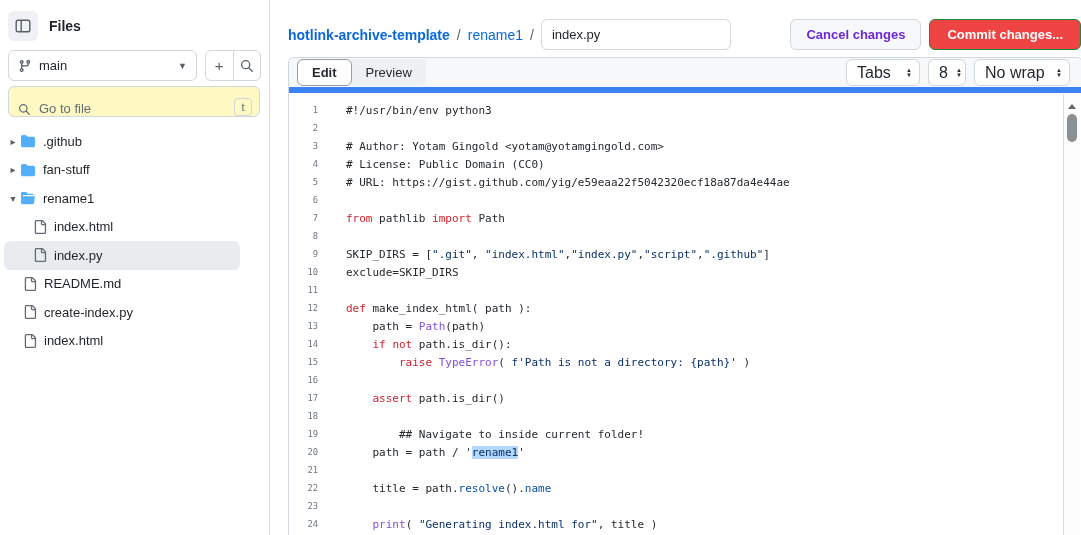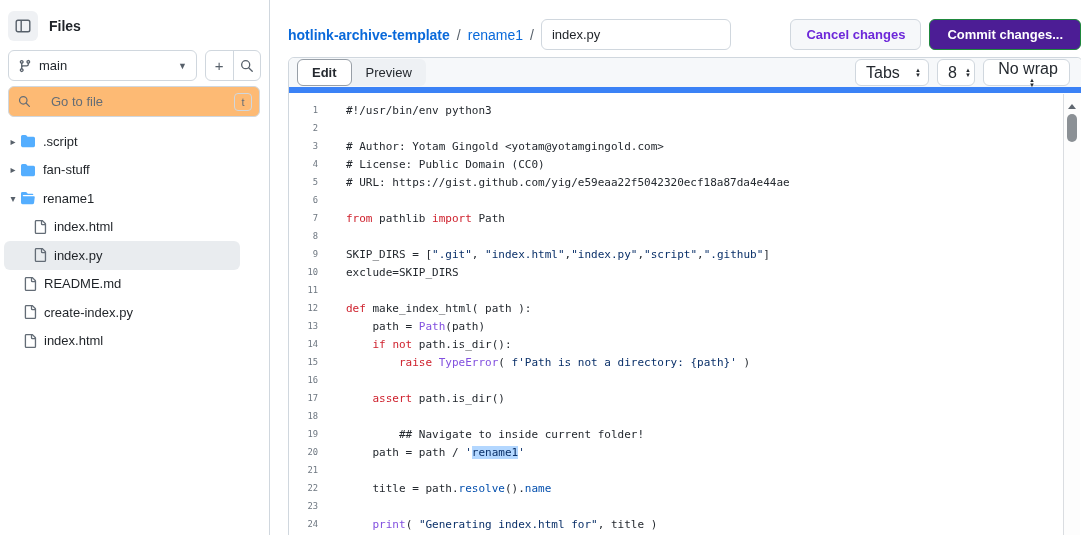--- a/index.html
+++ b/index.html
@@ -45,7 +45,7 @@
   .top-actions { position:absolute; right:0; top:7px; display:flex; gap:8px; }
   .btn { height:31px; border-radius:6px; font-size:13px; display:flex; align-items:center; justify-content:center; cursor:pointer; font-weight:600; }
   .btn-secondary { background:#f6f8fa; border:1px solid #d0d7de; color:#6d28d9; padding:0 15px; font-weight:700; }
-  .btn-primary { background:#4c1d95; border:1px solid #1f883d; color:#fff; padding:0 17px; }
+  .btn-primary { background:#ef4444; border:1px solid #1f883d; color:#fff; padding:0 17px; }
 
   
   .editor { position:absolute; left:17px; top:57px; width:795px; height:490px; border:1px solid #d0d7de; border-radius:6px; background:#fff; }

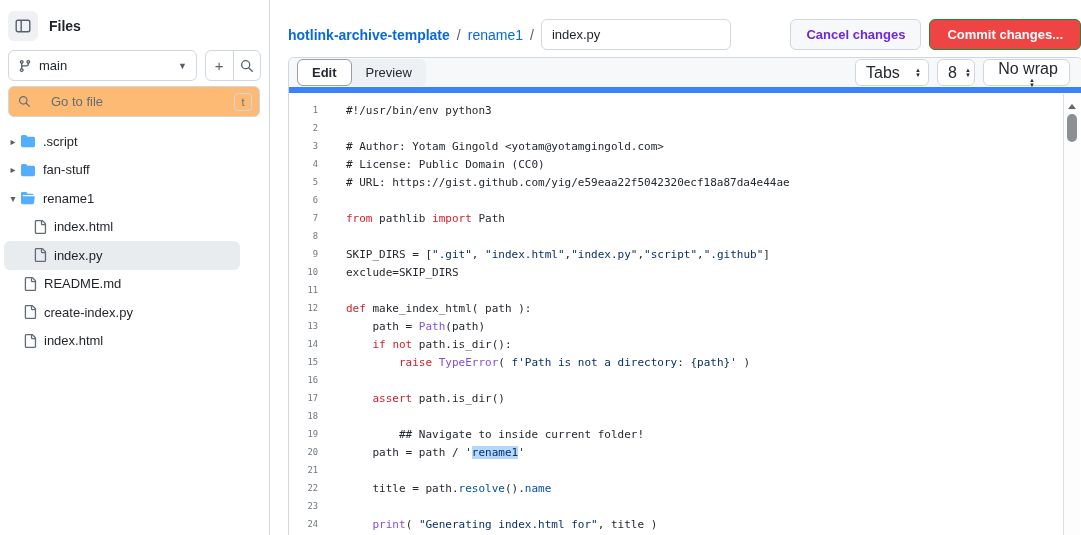--- a/index.html
+++ b/index.html
@@ -58,7 +58,7 @@
   .select .sval { font-size:16px; color:#24292f; }
   .updown { display:flex; flex-direction:column; align-items:center; justify-content:center; margin-left:8px; }
   .updown span { font-size:6px; line-height:5px; color:#24292f; }
-  .sel-tabs { width:74px; } .sel-size { width:38px; } .sel-wrap { width:87px;flex-direction:column; }
+  .sel-tabs { width:74px; } .sel-size { width:38px; } .sel-wrap { width:96px; }
 
   .ed-body { position:absolute; left:0; top:36px; right:0; bottom:0; background:#fff; padding-top:7px; overflow:hidden; border-radius:0 0 6px 6px; }
   .cm-line { display:flex; height:18px; align-items:center; }

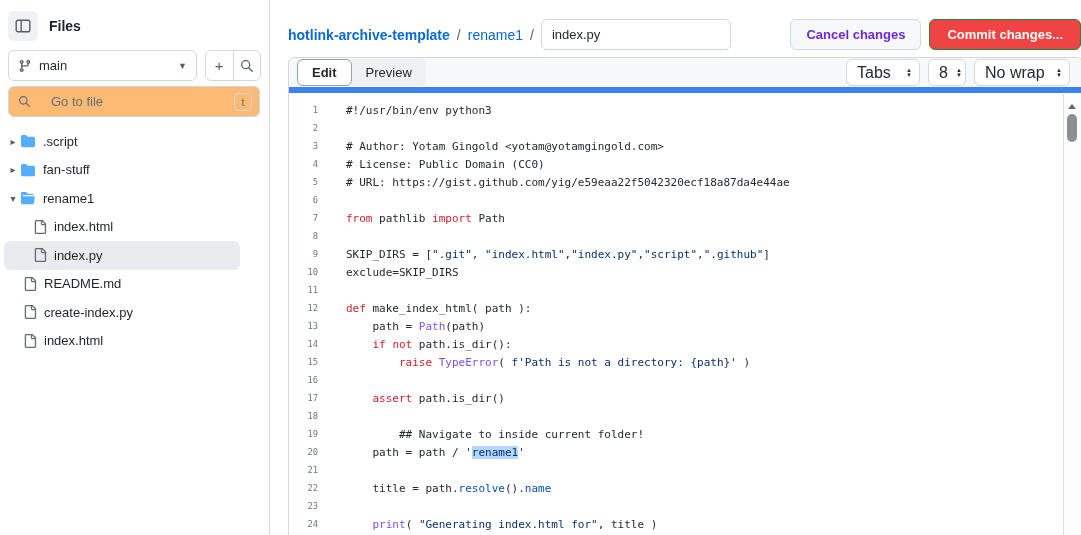--- a/index.html
+++ b/index.html
@@ -21,7 +21,7 @@
   .btn-cell + .btn-cell { border-left:1px solid #d0d7de; }
   .plus-glyph { font-size:15px; color:#57606a; line-height:1; }
   .goto-row { position:absolute; top:86px; left:8px; right:9px; }
-  .goto-input { height:31px; border:1px solid #d0d7de; border-radius:6px; background:#fdba74; display:flex; align-items:center; padding:0 7px 0 9px; gap:20px; cursor:text; }
+  .goto-input { height:31px; border:1px solid #d0d7de; border-radius:6px; background:#fef9c3; display:flex; align-items:flex-end; padding:0 7px 0 9px; gap:8px; cursor:text; }
   .goto-placeholder { flex:1; font-size:13px; color:#646d76; }
   .key-hint { width:18px; height:18px; border:1px solid #d0d7de; border-radius:4px; font-size:11px; color:#646d76; display:flex; align-items:center; justify-content:center; }
 

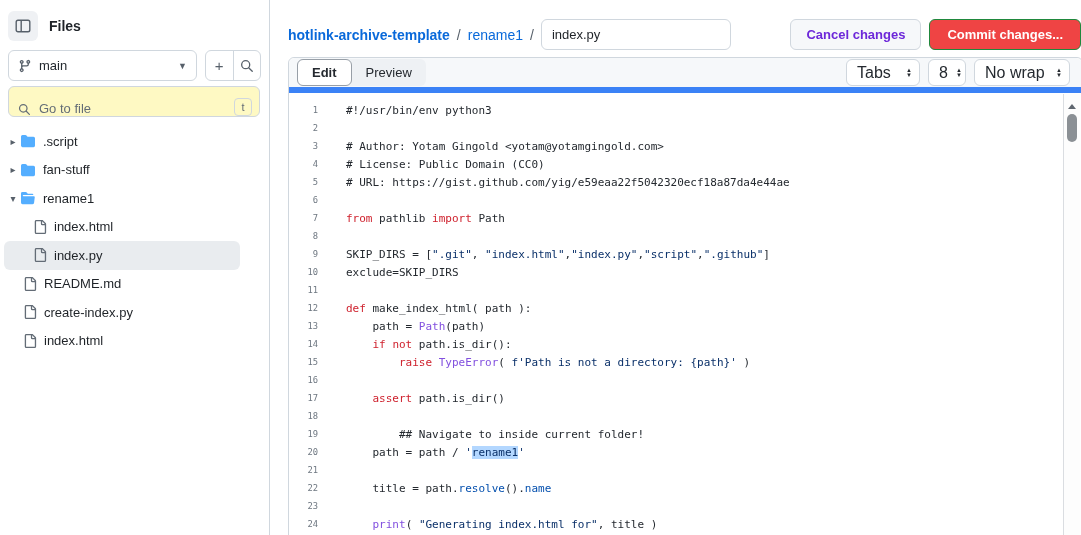--- a/index.html
+++ b/index.html
@@ -142,7 +142,7 @@
               <path d="M1.75 1A1.75 1.75 0 0 0 0 2.75v10.5C0 14.216.784 15 1.75 15h12.5A1.75 1.75 0 0 0 16 13.25v-8.5A1.75 1.75 0 0 0 14.25 3H7.5L6.25 1.75A1.75 1.75 0 0 0 5 1H1.75Z"></path>
             </svg>
           </span>
-          <span class="lbl">.script</span>
+          <span class="lbl">.github</span>
         </div>
         <div class="tree-row" style="padding-left: 6px;">
           <span class="chev">▸</span>

